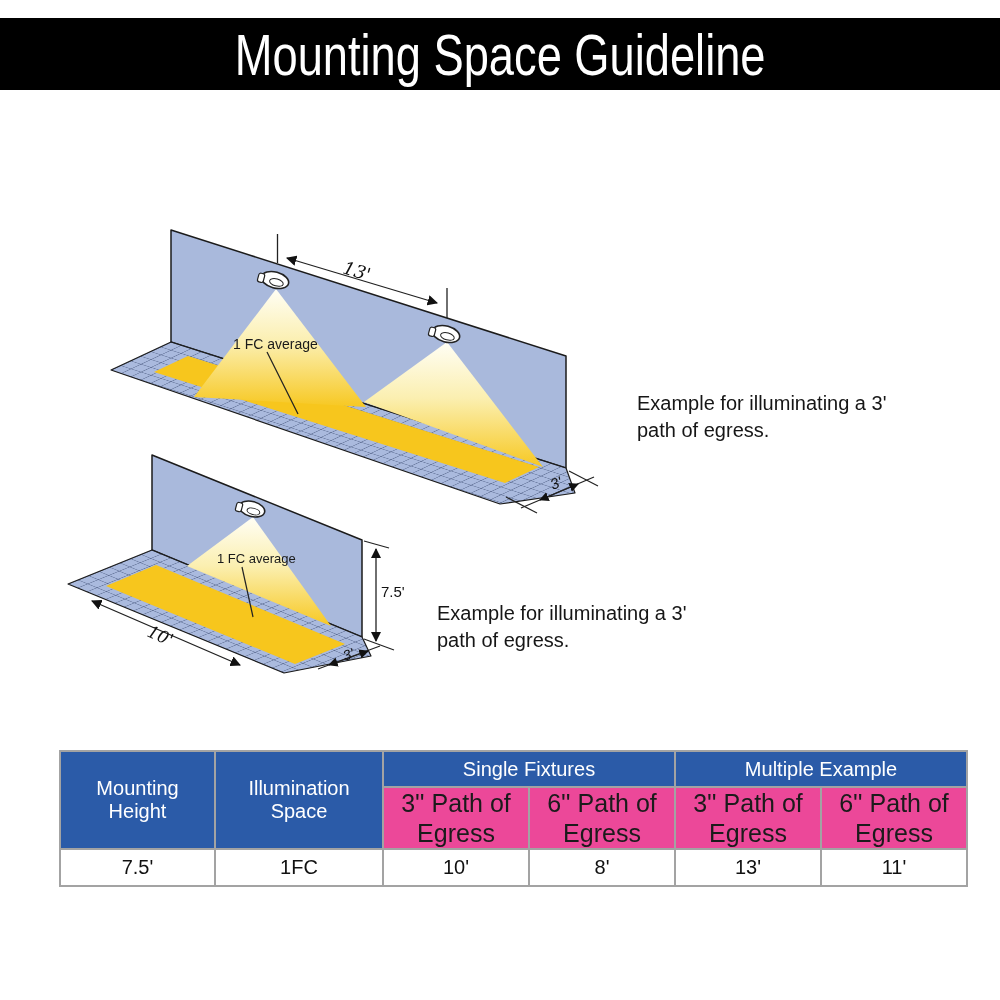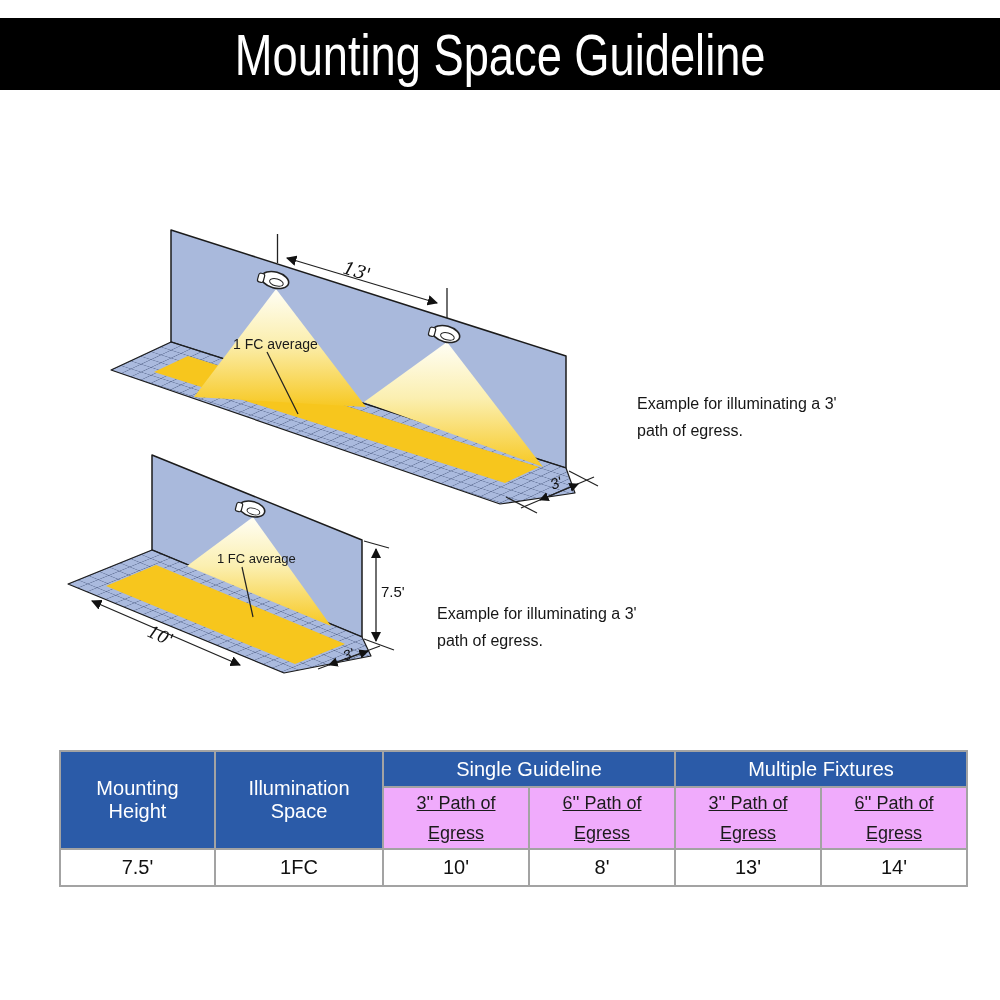--- a/index.html
+++ b/index.html
@@ -10,7 +10,7 @@
   .title-text{color:#ffffff;font-size:58px;font-weight:400;white-space:nowrap;
               transform:scaleX(0.78);transform-origin:center;letter-spacing:0px;}
   .diagram-svg{position:absolute;left:0;top:100px;width:1000px;height:600px;}
-  .caption{position:absolute;width:300px;color:#161616;font-size:16px;line-height:27px;}
+  .caption{position:absolute;width:300px;color:#161616;font-size:20px;line-height:27px;}
   .caption-1{left:637px;top:390px;}
   .caption-2{left:437px;top:600px;}
   table.spec{position:absolute;left:59px;top:750px;border-collapse:collapse;table-layout:fixed;

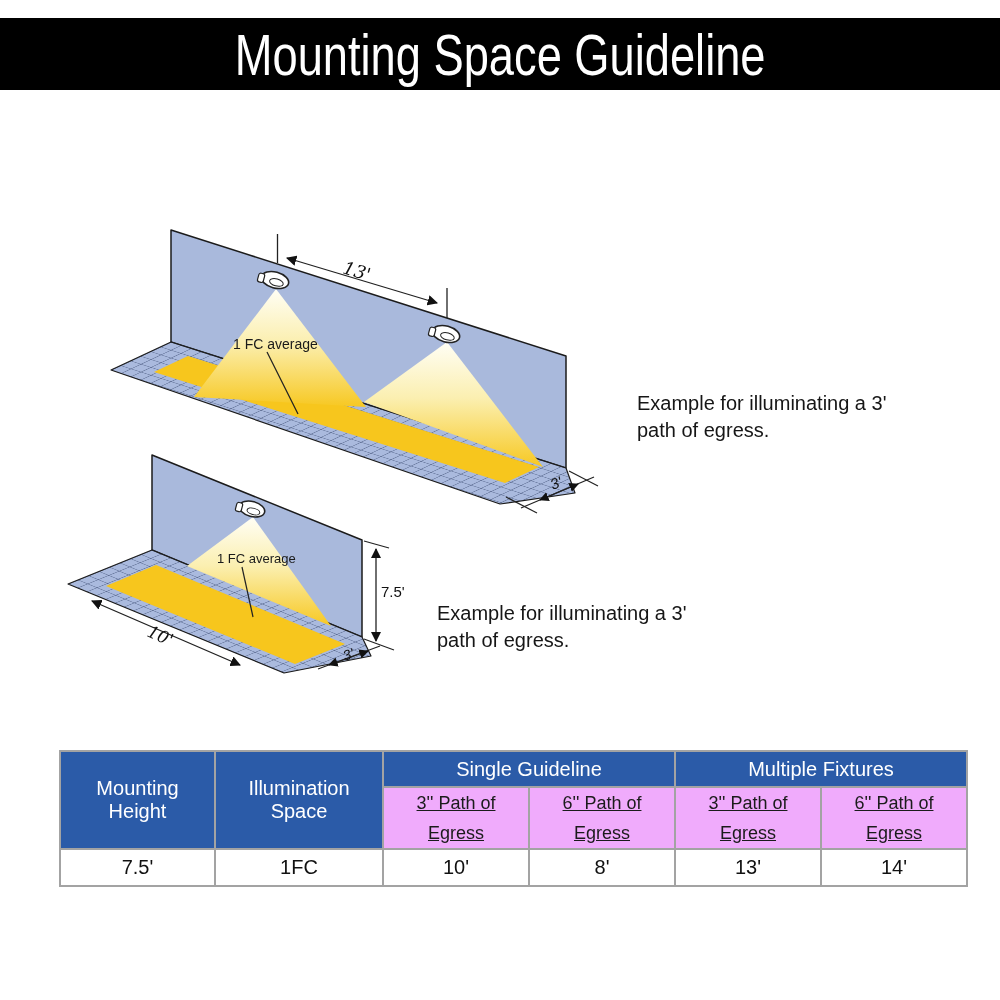--- a/index.html
+++ b/index.html
@@ -127,7 +127,7 @@
         <tr class="r1">
       <td class="blue w1" rowspan="2">Mounting Height</td>
       <td class="blue w2" rowspan="2">Illumination Space</td>
-      <td class="blue wc" colspan="2">Single Guideline</td>
+      <td class="blue wc" colspan="2">Single Fixtures</td>
       <td class="blue wc" colspan="2">Multiple Fixtures</td>
     </tr>
     <tr>

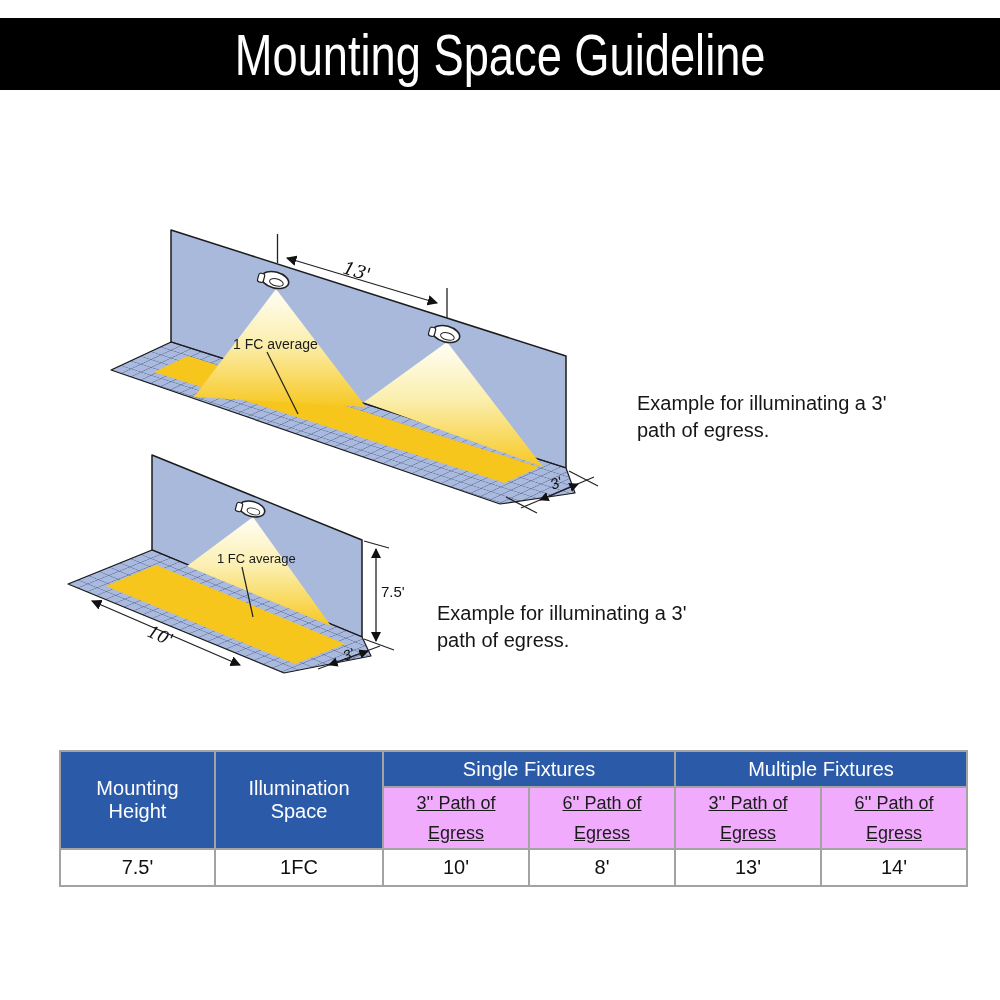--- a/index.html
+++ b/index.html
@@ -128,7 +128,7 @@
       <td class="blue w1" rowspan="2">Mounting Height</td>
       <td class="blue w2" rowspan="2">Illumination Space</td>
       <td class="blue wc" colspan="2">Single Fixtures</td>
-      <td class="blue wc" colspan="2">Multiple Fixtures</td>
+      <td class="blue wc" colspan="2">Multiple Example</td>
     </tr>
     <tr>
       <td class="gray wc">3'' Path of Egress</td>

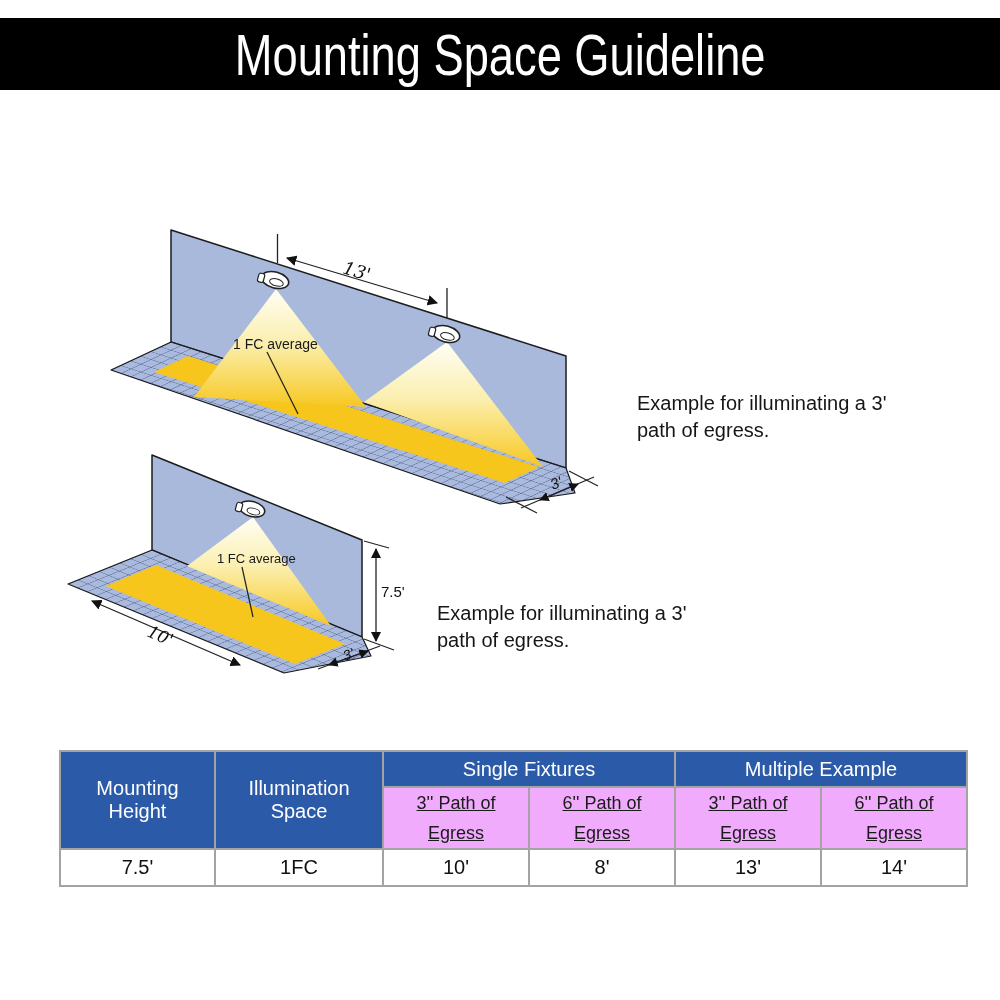--- a/index.html
+++ b/index.html
@@ -17,7 +17,7 @@
              font-size:20px;color:#111;}
   table.spec td{border:2px solid #a3a3a3;text-align:center;vertical-align:middle;padding:0 4px;}
   td.blue{background:#2b5ba8;color:#ffffff;}
-  td.gray{background:#f0abfc;color:#1b1b1b;font-size:18px;line-height:30px;text-decoration:underline;}
+  td.gray{background:#ec4899;color:#1b1b1b;font-size:25px;line-height:30px;}
   td.val{background:#ffffff;height:35px;}
   .w1{width:145px;} .w2{width:158px;} .wc{width:136px;}
   tr.r1 td{height:34px;}

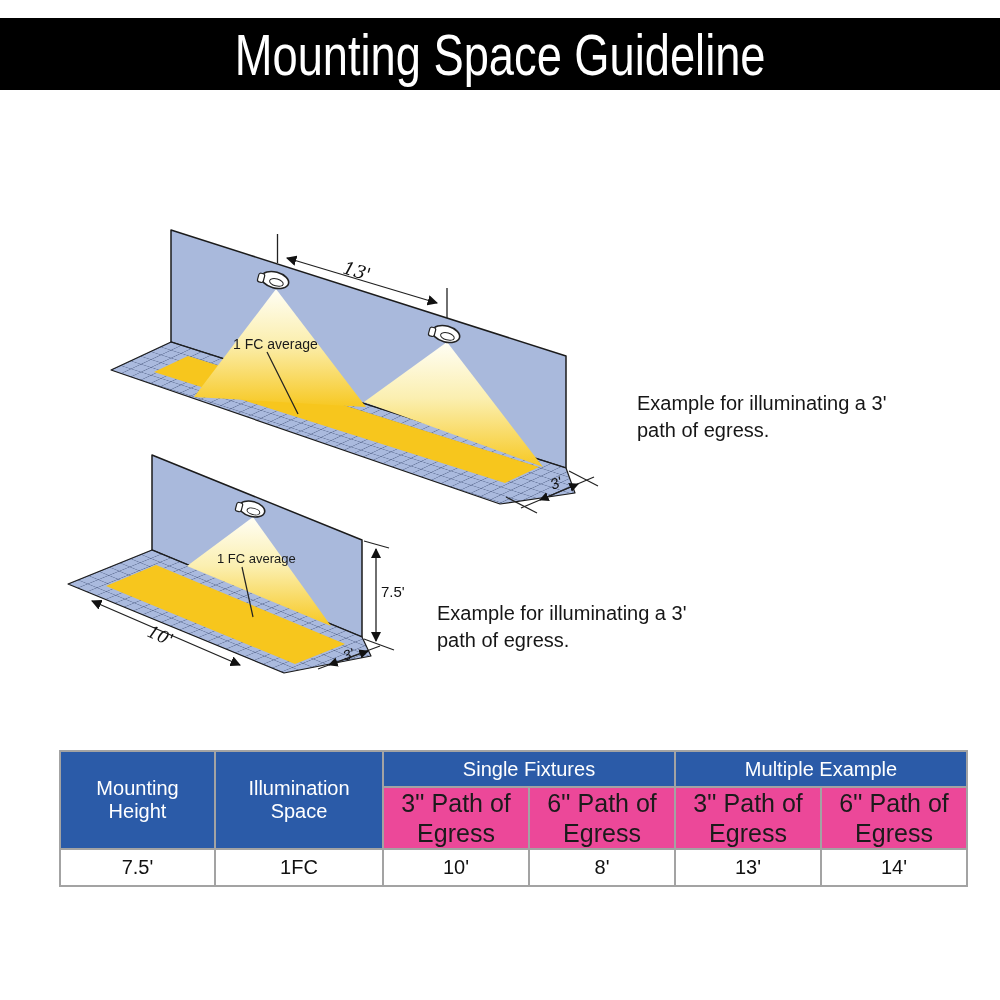--- a/index.html
+++ b/index.html
@@ -142,7 +142,7 @@
       <td class="val">10'</td>
       <td class="val">8'</td>
       <td class="val">13'</td>
-      <td class="val">14'</td>
+      <td class="val">11'</td>
     </tr>
   </tbody>
     </table>

